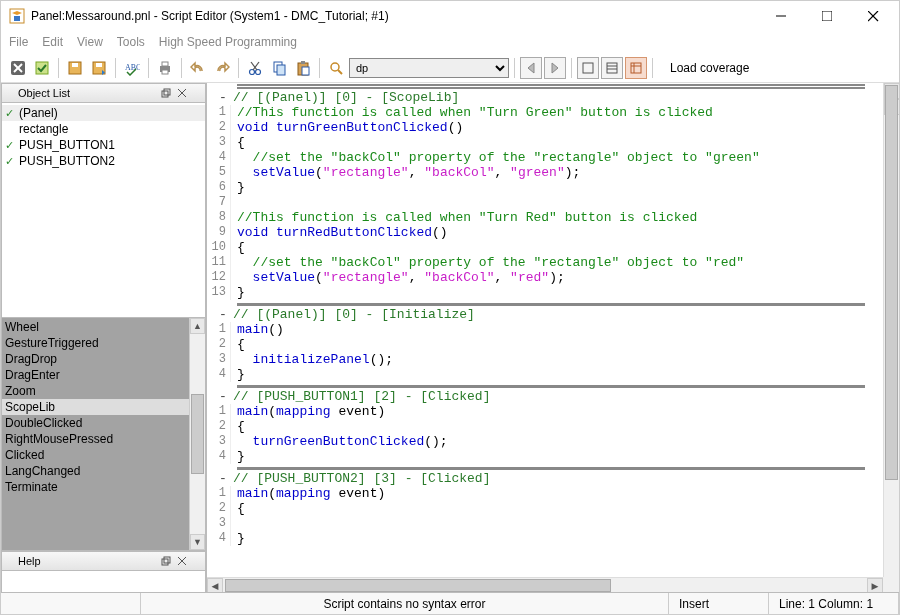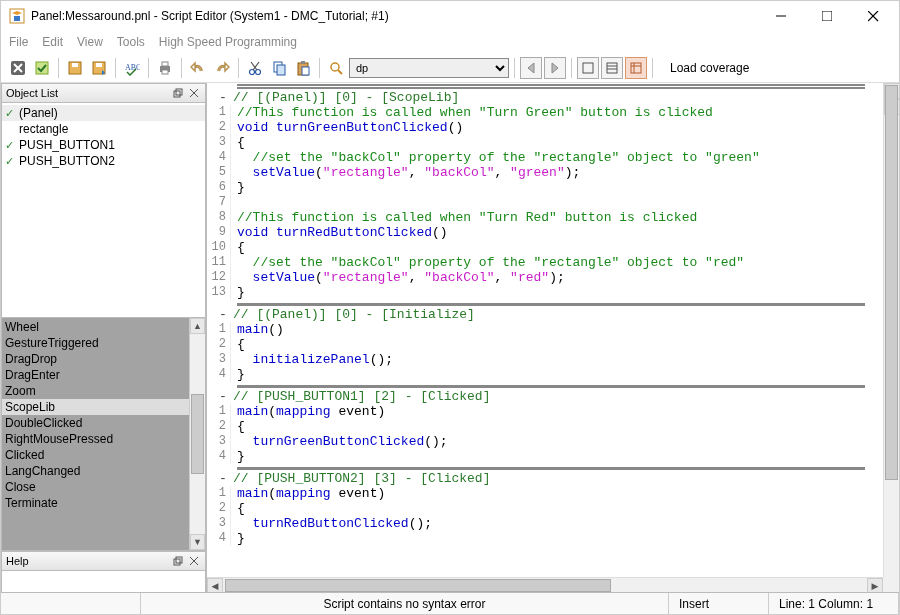--- a/index.html
+++ b/index.html
@@ -28,7 +28,7 @@
 .main { display: flex; height: 510px; }
 .left-col { width: 206px; display: flex; flex-direction: column; border-right: 1px solid #bbb; }
 
-.panel-header { height: 20px; background: linear-gradient(#f8f8f8,#e4e4e4); border: 1px solid #bbb; display: flex; align-items: center; padding: 0 4px; font-size: 11px; }
+.panel-header { height: 20px; background: linear-gradient(#f8f8f8,#e4e4e4); border: 1px solid #bbb; display: flex; align-items: center; padding: 0 16px; font-size: 11px; }
 .panel-header .spacer { flex: 1; }
 .panel-header .hdr-btn { width: 14px; height: 14px; display: flex; align-items: center; justify-content: center; font-size: 10px; margin-left: 2px; }
 

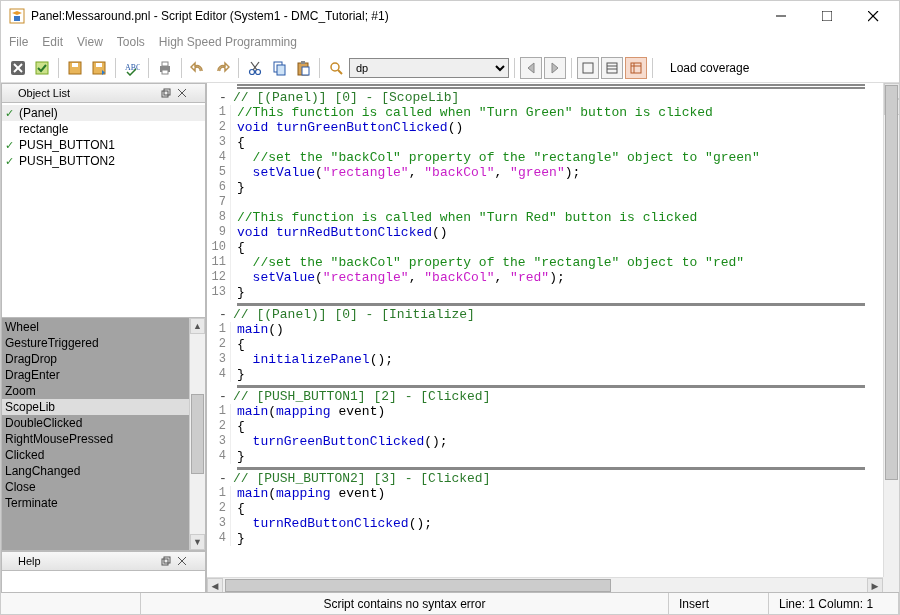--- a/index.html
+++ b/index.html
@@ -296,7 +296,6 @@
           <div class="event-item">RightMousePressed</div>
           <div class="event-item">Clicked</div>
           <div class="event-item">LangChanged</div>
-          <div class="event-item">Close</div>
           <div class="event-item">Terminate</div>
         </div>
       <div class="vscroll">

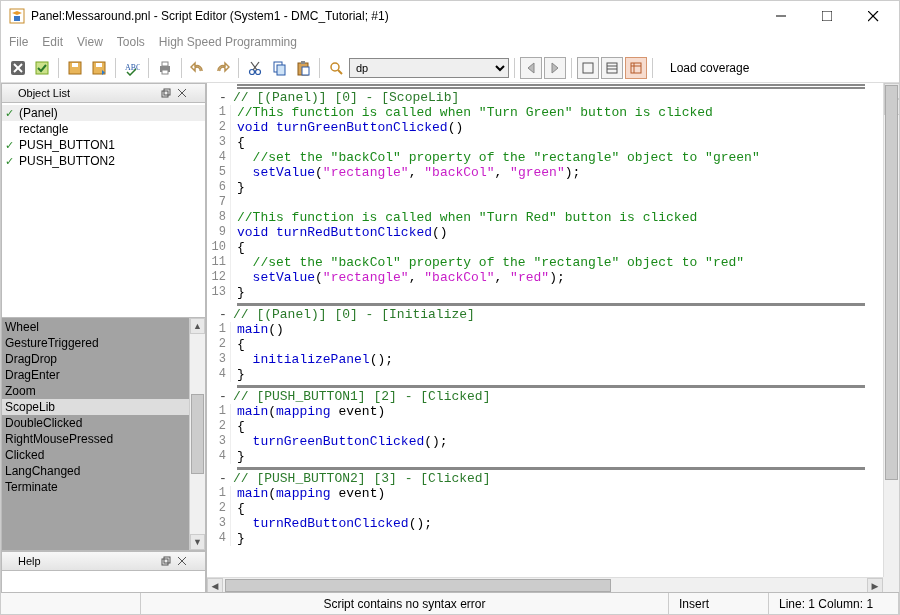--- a/index.html
+++ b/index.html
@@ -369,7 +369,7 @@
             <div class="sect-hdr"><span class="minus">-</span><span>// [PUSH_BUTTON2] [3] - [Clicked]</span></div>
             <div class="code-line"><span class="gutter">1</span><span class="code-txt"><span class="c-func">main</span><span class="c-plain">(</span><span class="c-keyword">mapping</span><span class="c-plain"> event)</span></span></div>
             <div class="code-line"><span class="gutter">2</span><span class="code-txt"><span class="c-plain">{</span></span></div>
-            <div class="code-line"><span class="gutter">3</span><span class="code-txt"><span class="c-plain">  </span><span class="c-func">turnRedButtonClicked</span><span class="c-plain">();</span></span></div>
+            <div class="code-line"><span class="gutter">3</span></div>
             <div class="code-line"><span class="gutter">4</span><span class="code-txt"><span class="c-plain">}</span></span></div>
           </div>
         </div>

